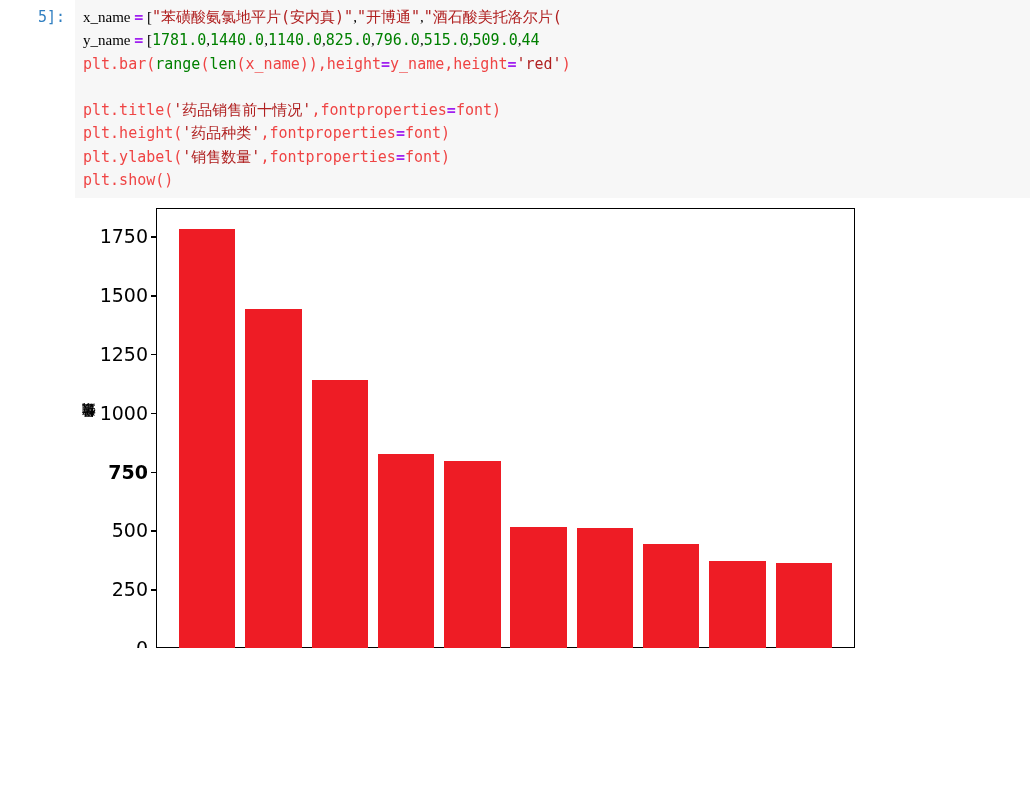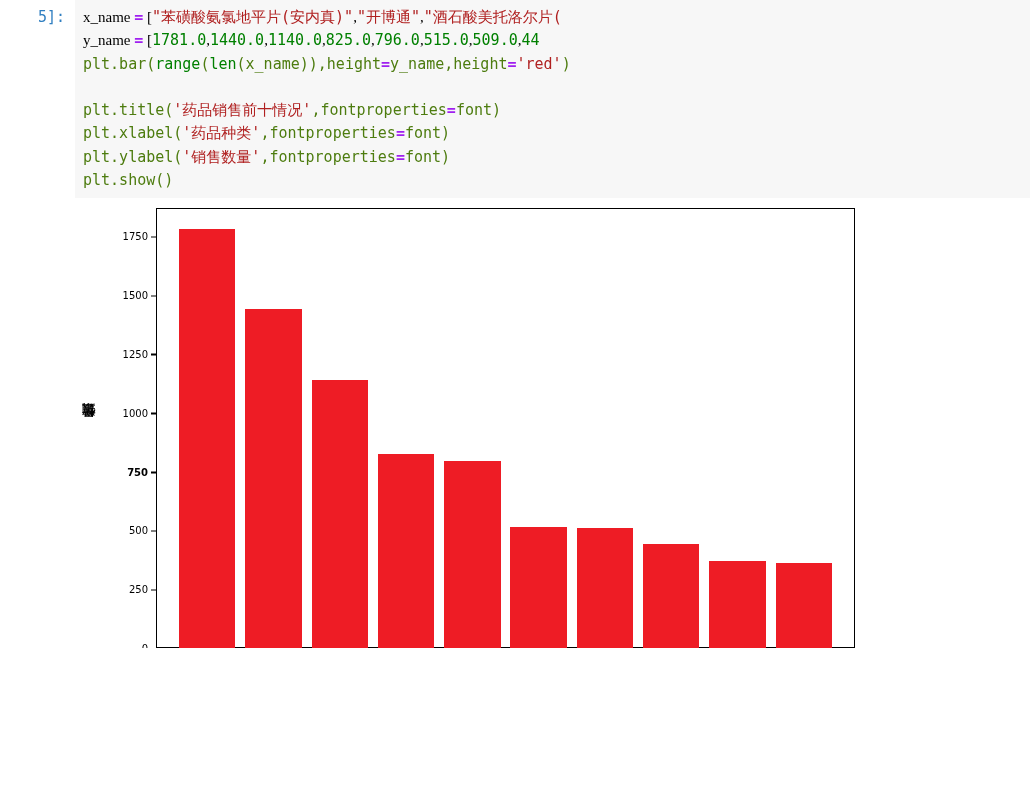--- a/index.html
+++ b/index.html
@@ -35,7 +35,7 @@
     .tok-str { color: #b02020; }
     .tok-num { color: #008000; }
     .tok-builtin { color: #008000; margin-top: 28px; }
-    .tok-call { color: #4d7c0f; }
+    .tok-call { color: #ef4444; }
 
     .output {
       padding: 10px 0 0 75px;

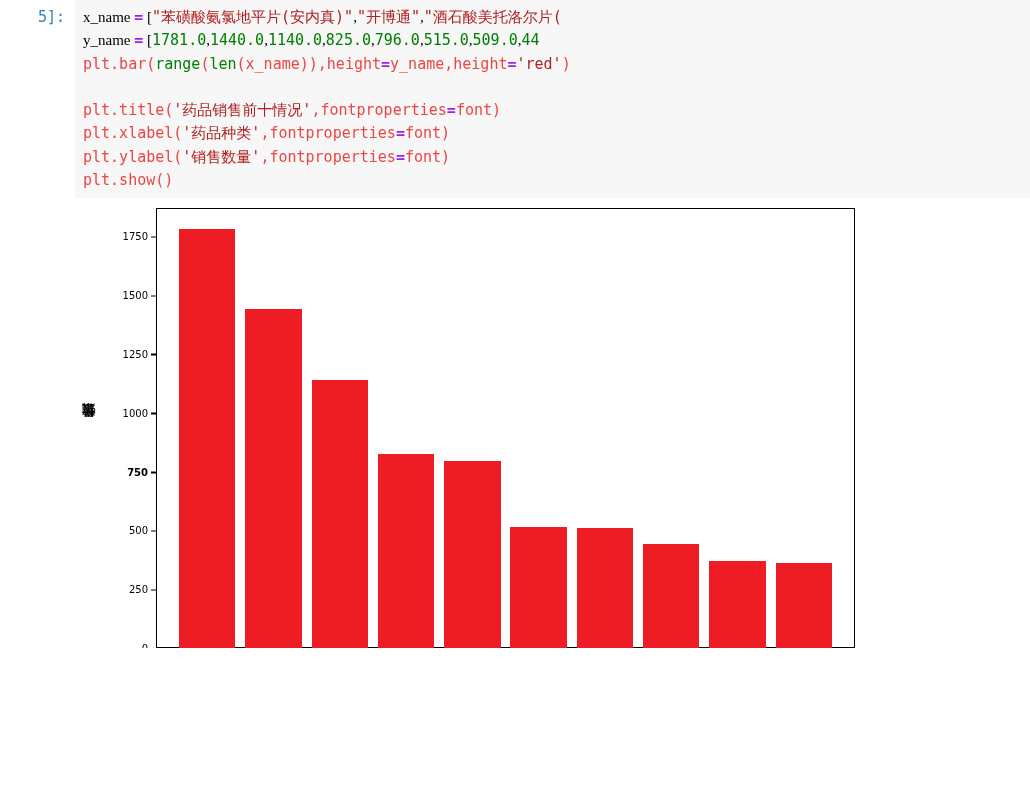--- a/index.html
+++ b/index.html
@@ -133,7 +133,7 @@
 <span class="tok-call">plt.bar(</span><span class="tok-builtin">range</span><span class="tok-call">(</span><span class="tok-builtin">len</span><span class="tok-call">(x_name)),height</span><span class="tok-op">=</span><span class="tok-call">y_name,height</span><span class="tok-op">=</span><span class="tok-str">'red'</span><span class="tok-call">)</span>
 
 <span class="tok-call">plt.title(</span><span class="tok-str">'药品销售前十情况'</span><span class="tok-call">,fontproperties</span><span class="tok-op">=</span><span class="tok-call">font)</span>
-<span class="tok-call">plt.xlabel(</span><span class="tok-str">'药品种类'</span><span class="tok-call">,fontproperties</span><span class="tok-op">=</span><span class="tok-call">font)</span>
+<span class="tok-call">plt.height(</span><span class="tok-str">'药品种类'</span><span class="tok-call">,fontproperties</span><span class="tok-op">=</span><span class="tok-call">font)</span>
 <span class="tok-call">plt.ylabel(</span><span class="tok-str">'销售数量'</span><span class="tok-call">,fontproperties</span><span class="tok-op">=</span><span class="tok-call">font)</span>
 <span class="tok-call">plt.show()</span></div>
 </div>

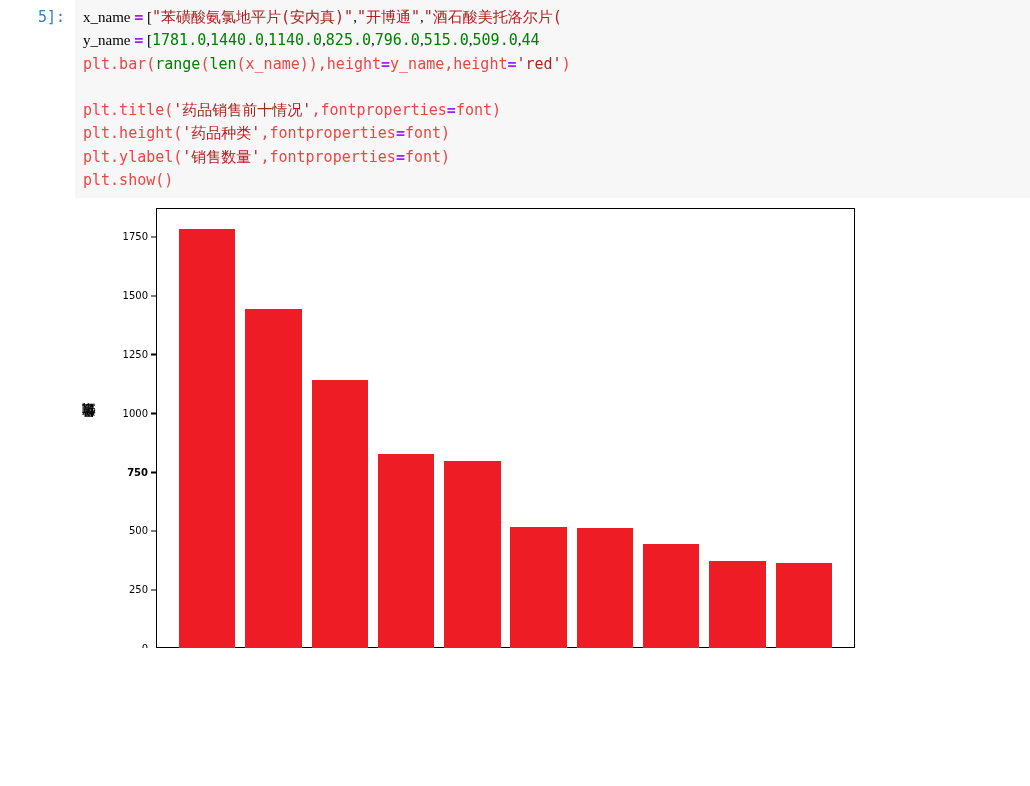--- a/index.html
+++ b/index.html
@@ -98,7 +98,7 @@
     .y-tick {
       position: absolute;
       right: 8px;
-      font-size: 10px;
+      font-size: 19px;
       transform: translateY(50%);
       color: #000;
     }

